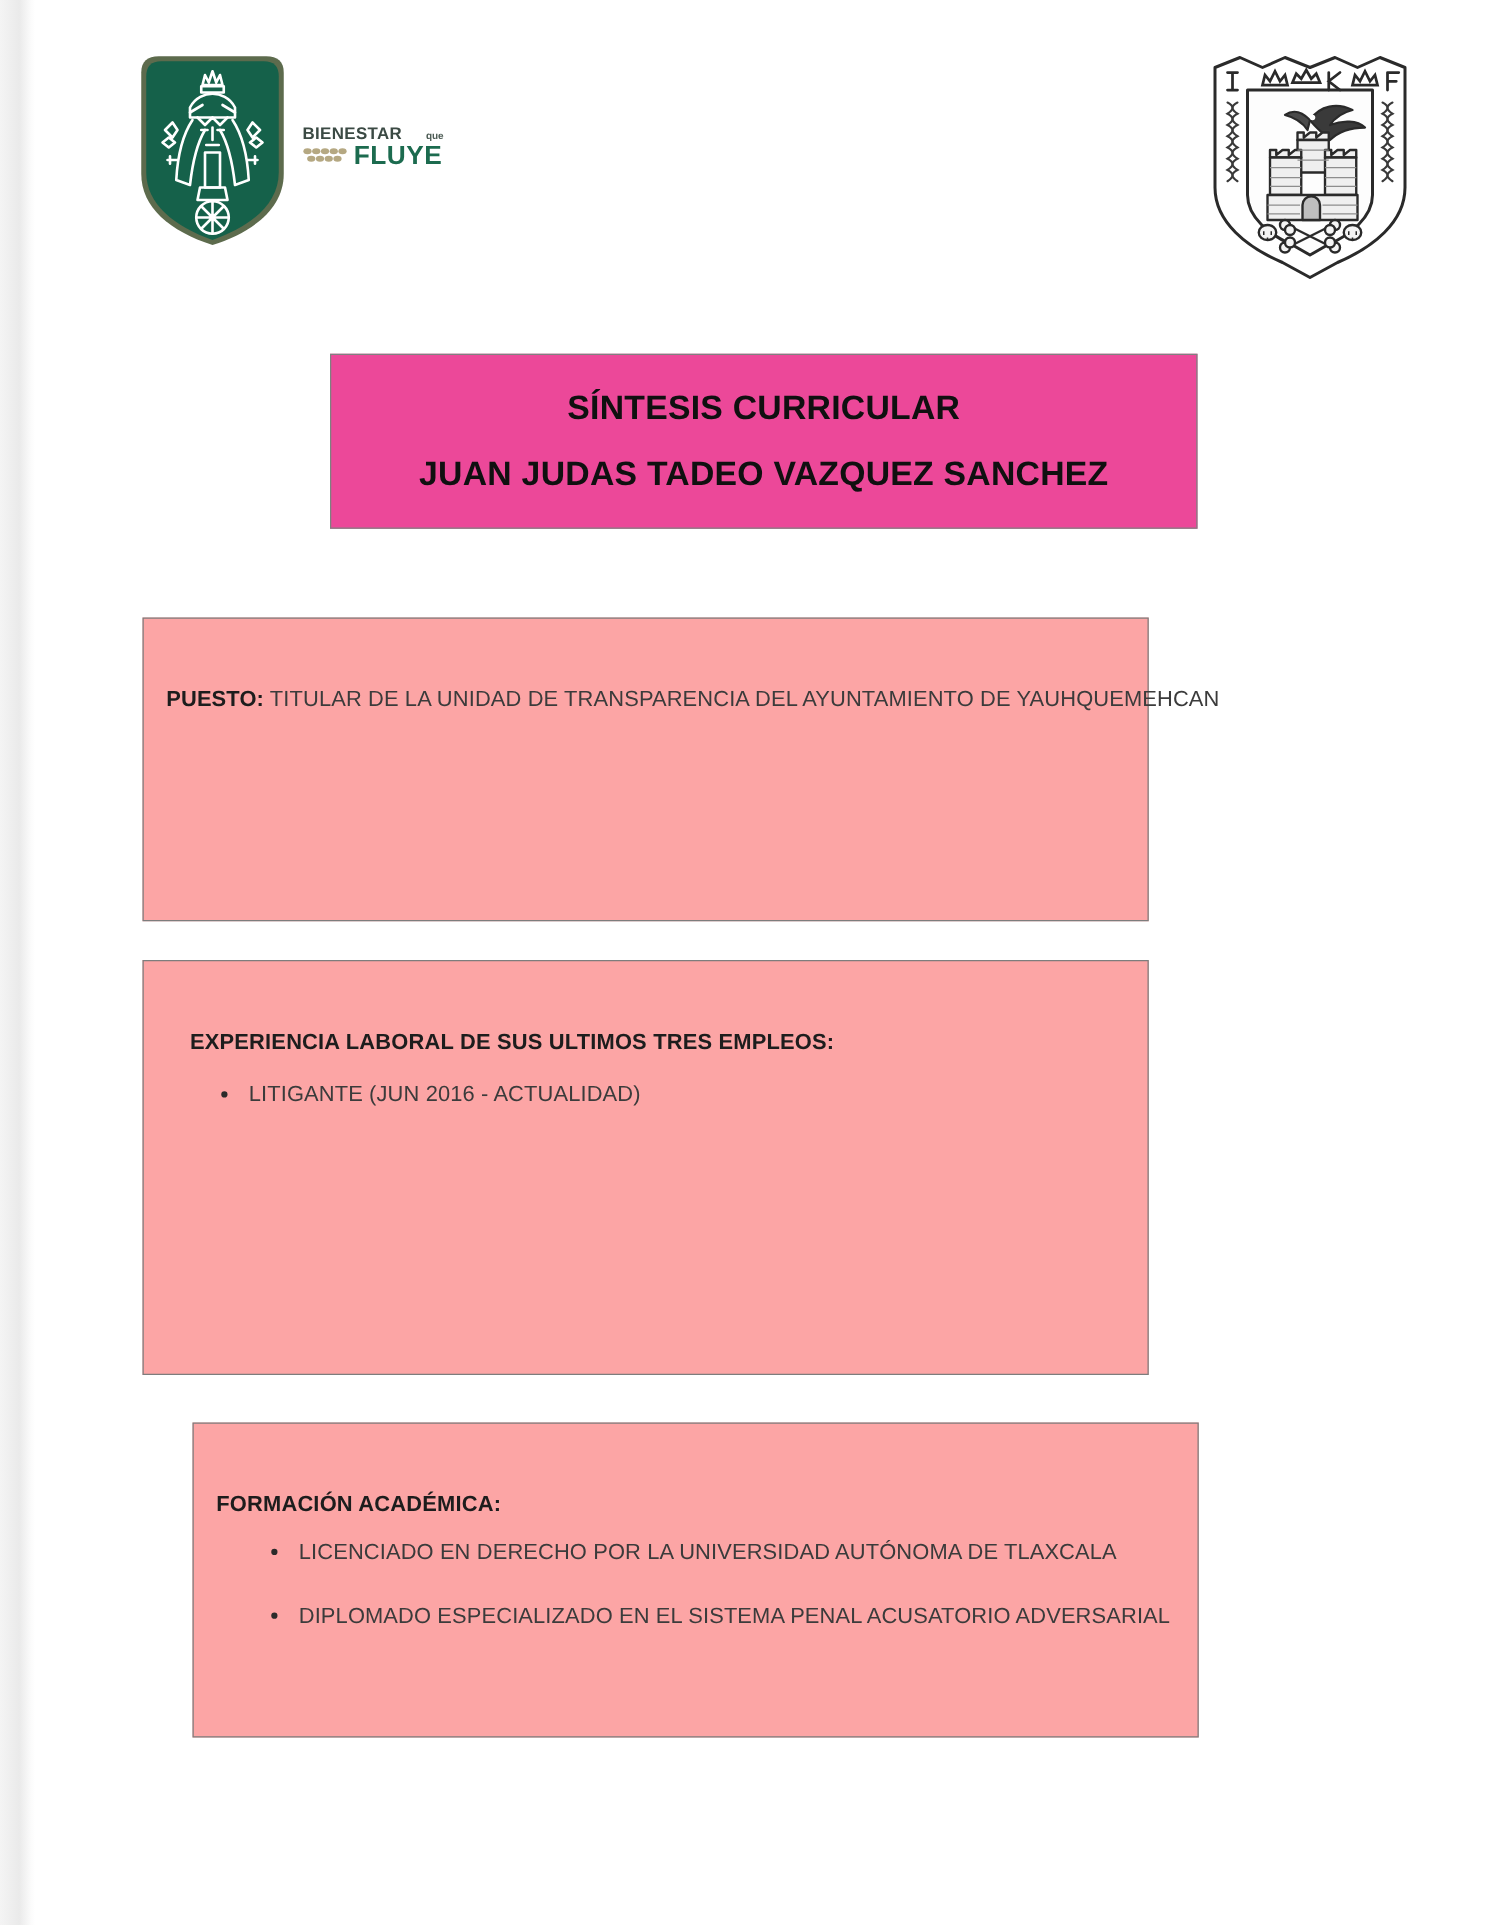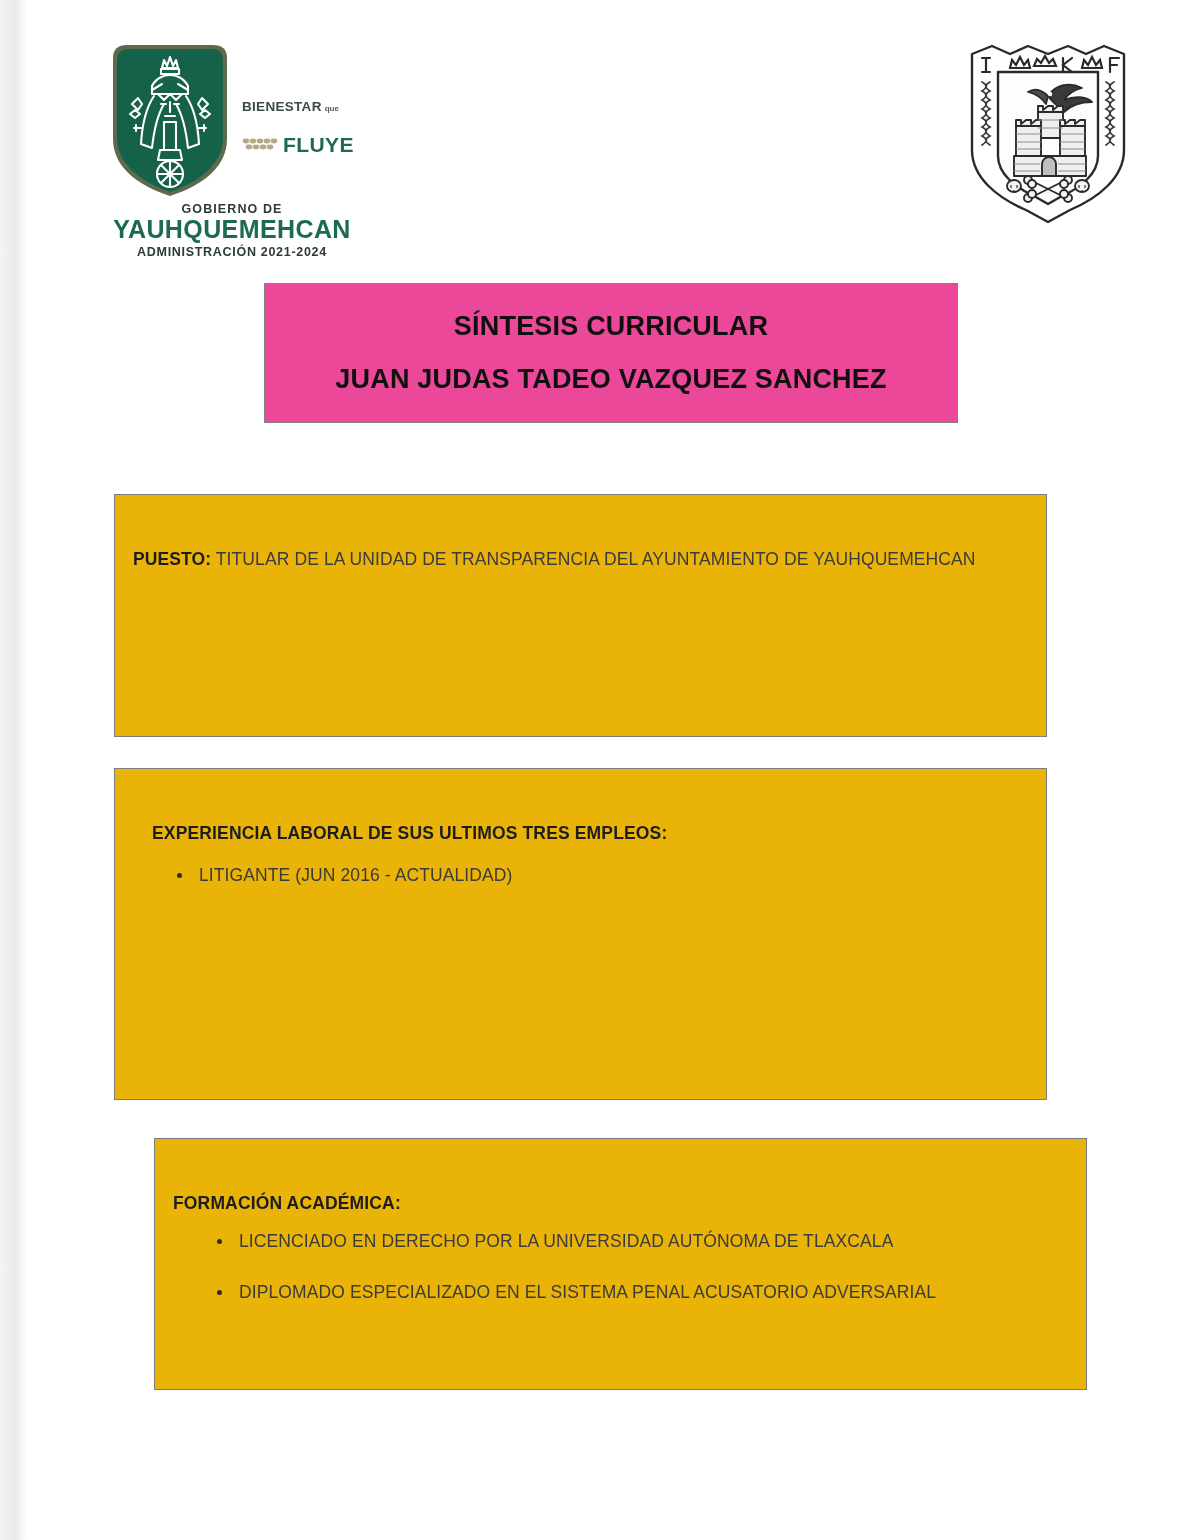--- a/index.html
+++ b/index.html
@@ -70,7 +70,7 @@
   #tagline-row1 {
     display: flex;
     align-items: baseline;
-    gap: 3px;
+    gap: 19px;
     line-height: 1;
   }
   #tag-bienestar {

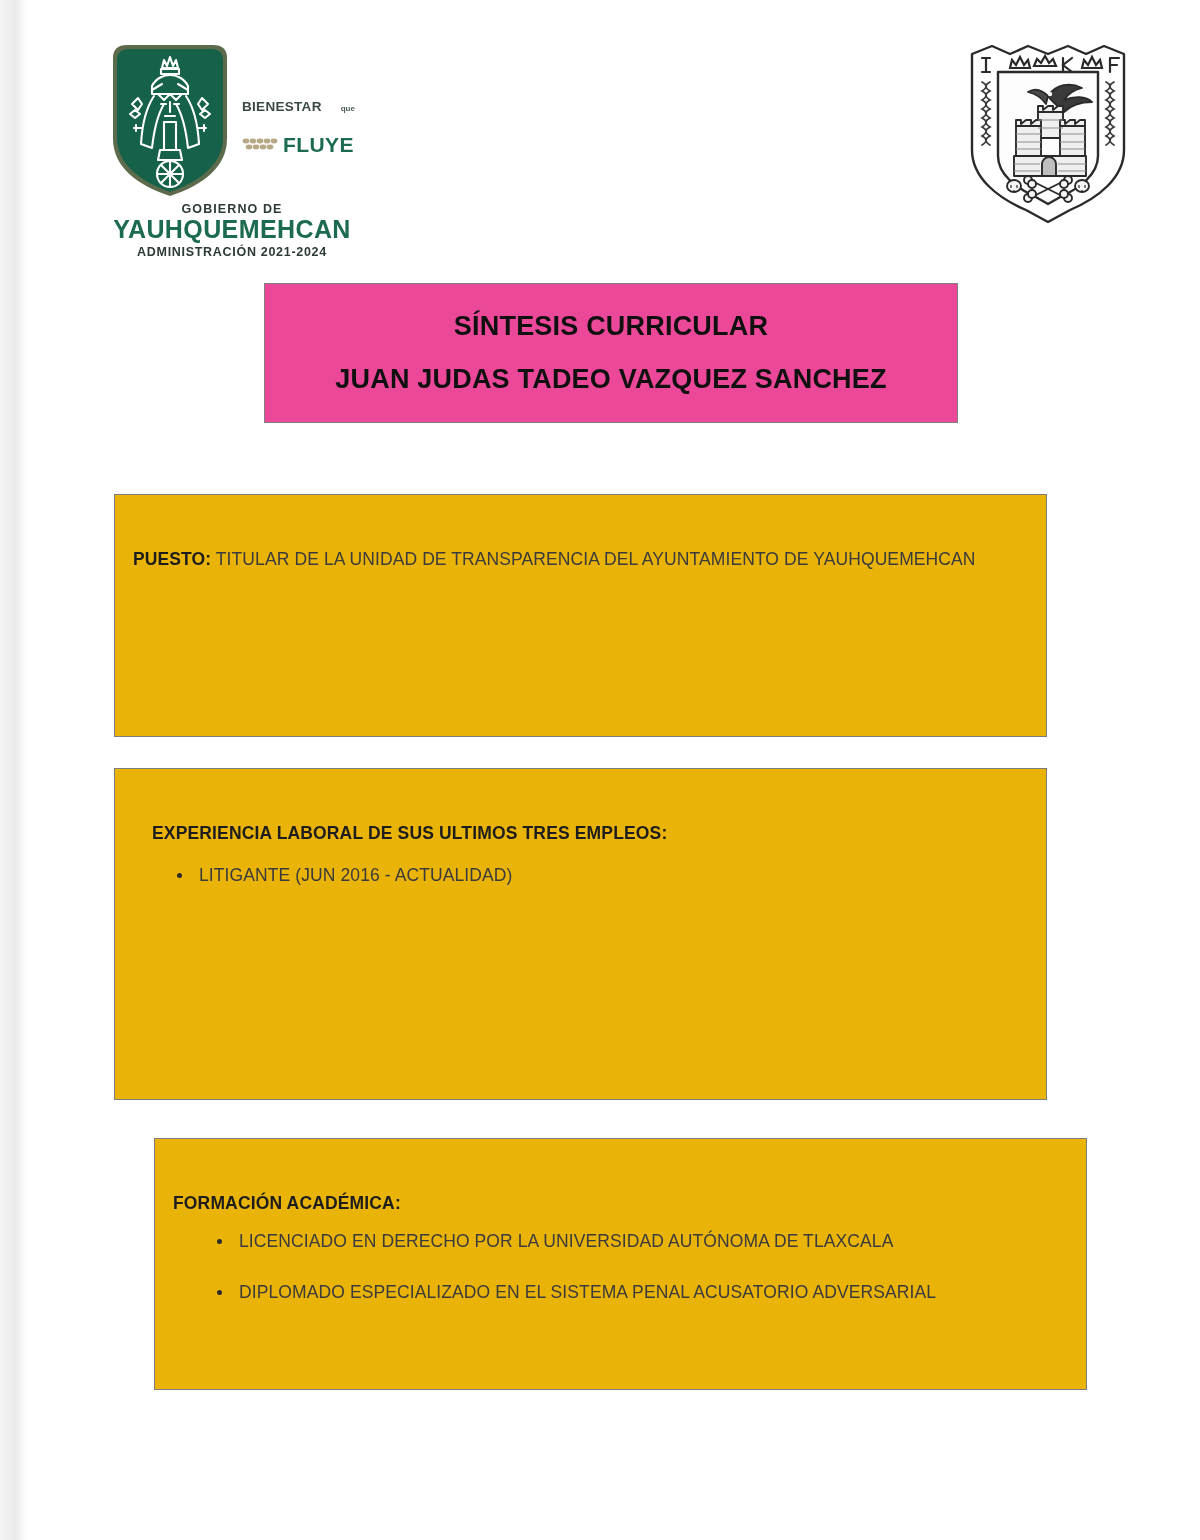--- a/index.html
+++ b/index.html
@@ -88,7 +88,7 @@
     display: flex;
     align-items: center;
     gap: 5px;
-    margin-top: 20px;
+    margin-top: 0;
     line-height: 1;
   }
   #tag-weave { width: 36px; height: 15px; display: block; }

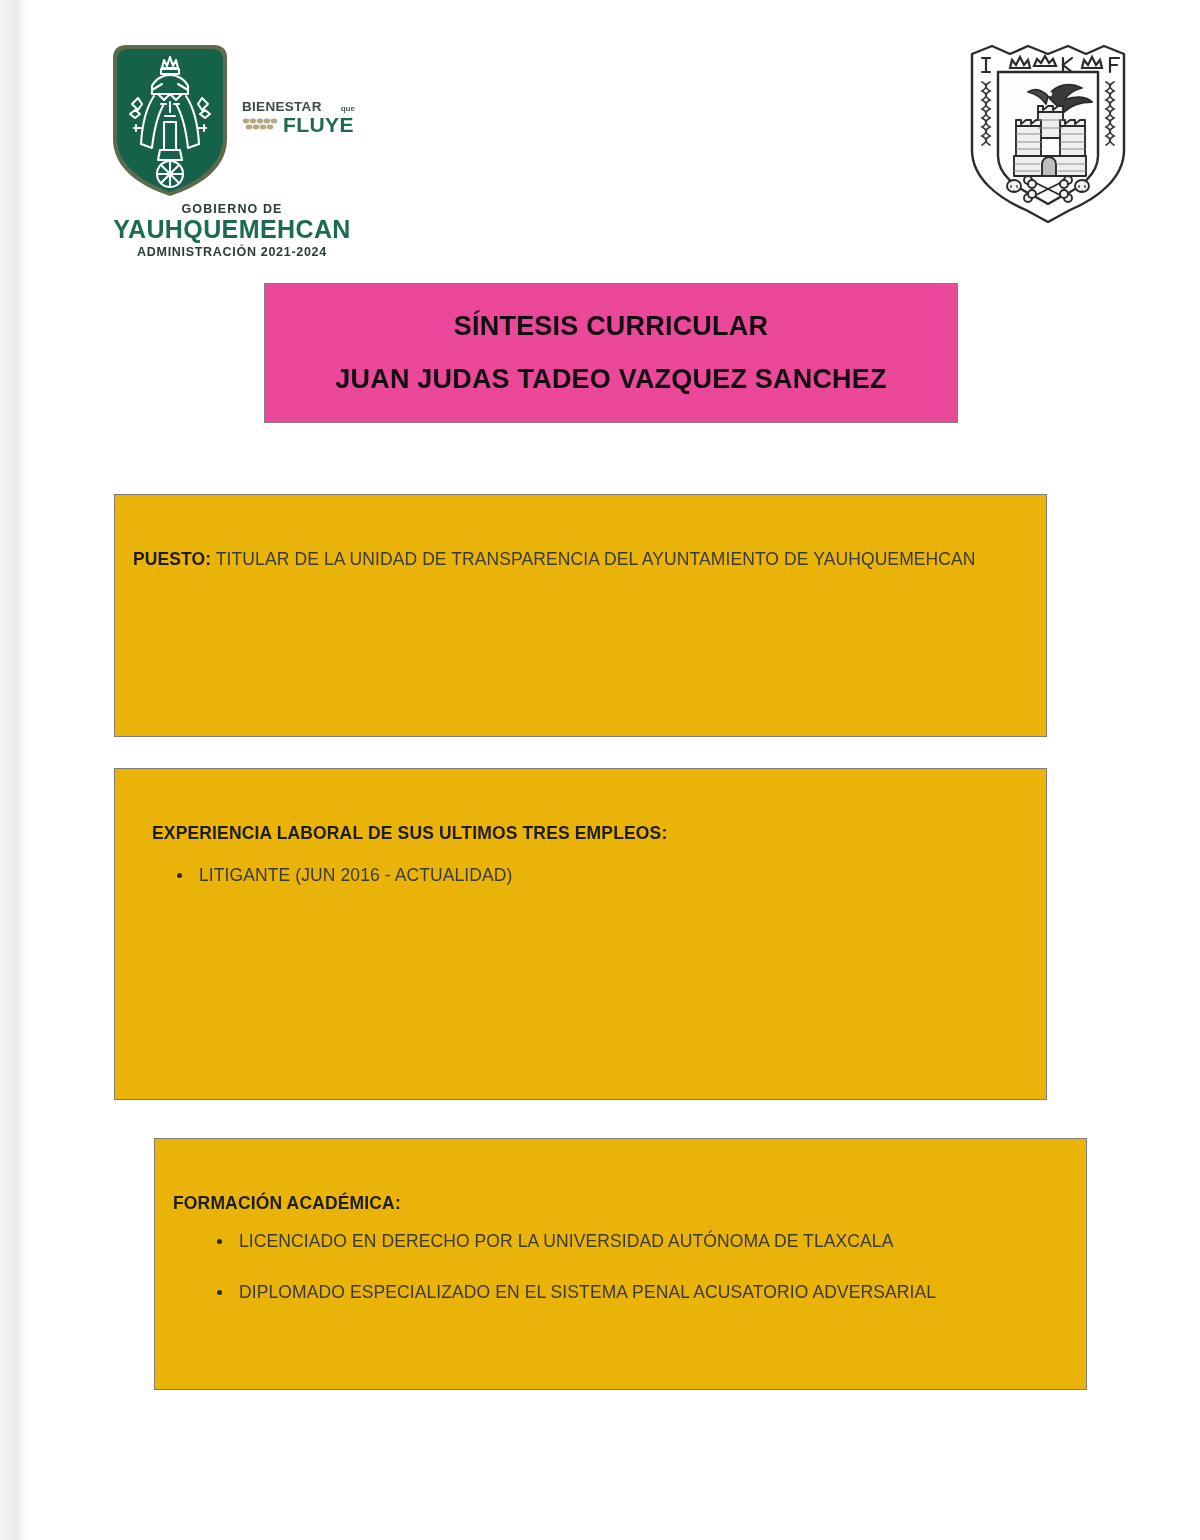--- a/index.html
+++ b/index.html
@@ -312,11 +312,6 @@
         </div>
       </div>
 
-      <div id="gob-wordmark">
-        <div id="gob-line1">GOBIERNO DE</div>
-        <div id="gob-line2">YAUHQUEMEHCAN</div>
-        <div id="gob-line3">ADMINISTRACIÓN 2021-2024</div>
-      </div>
     </div>
 
     <div id="coat-arms">

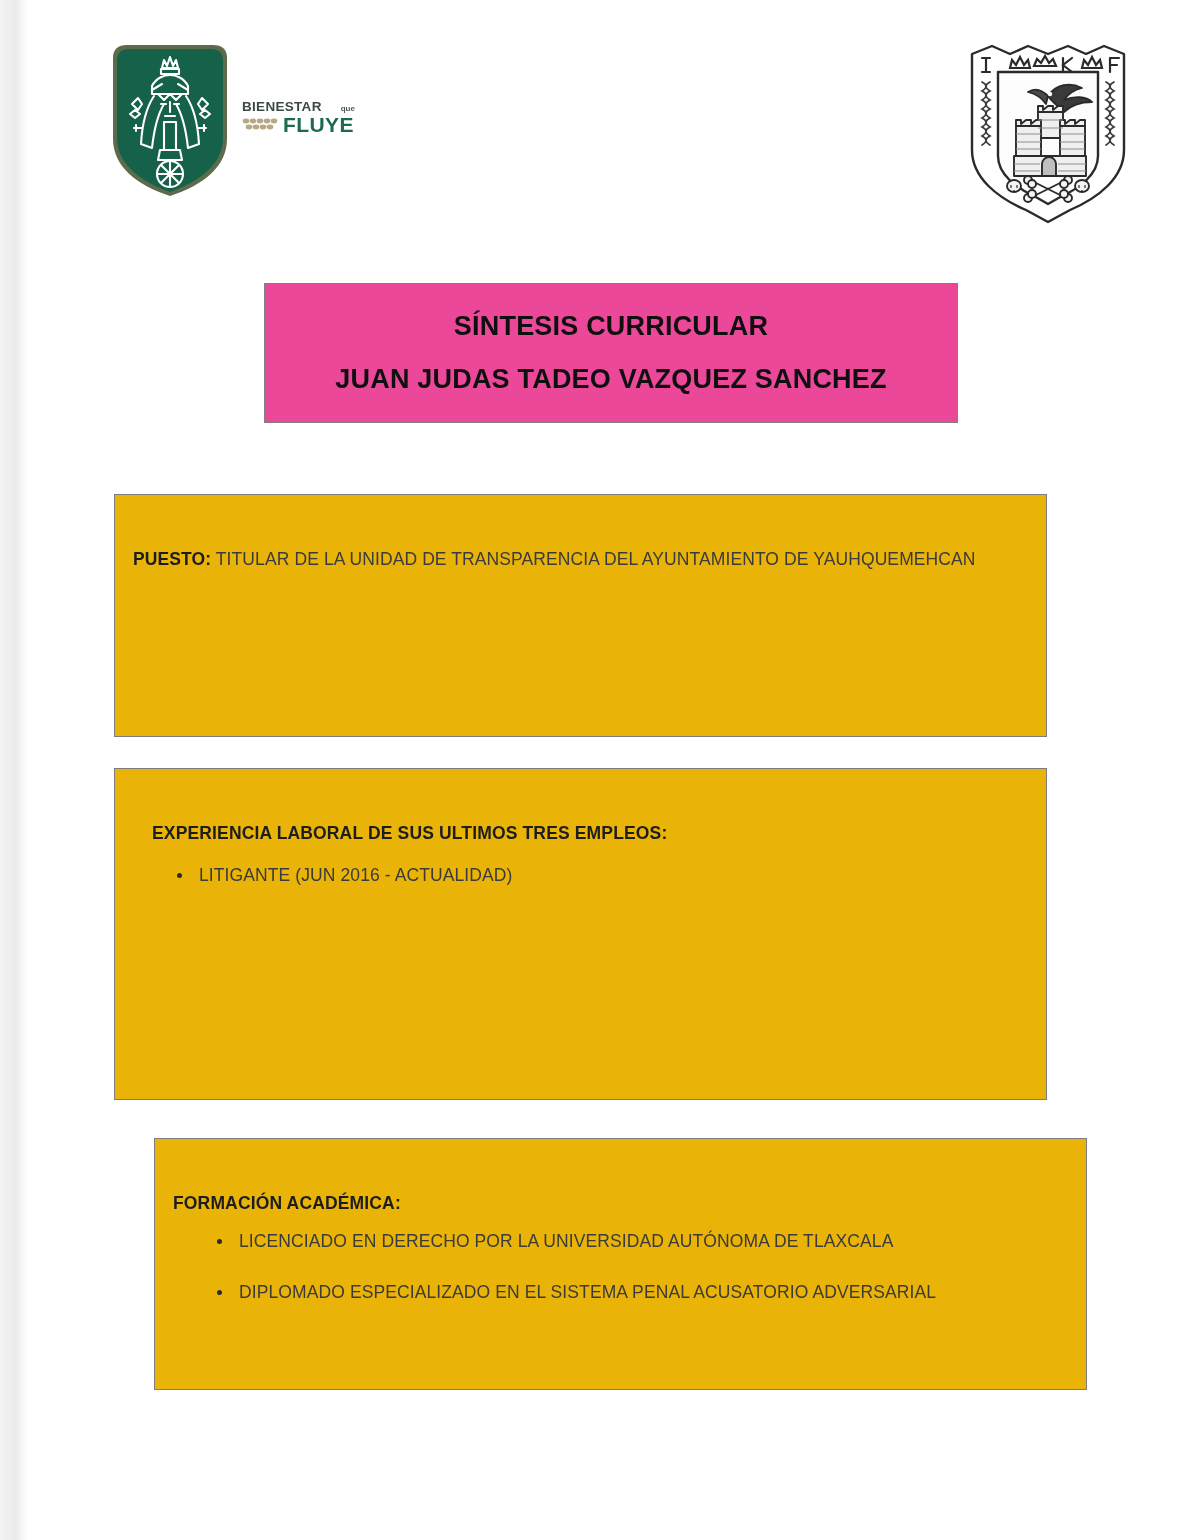--- a/index.html
+++ b/index.html
@@ -172,10 +172,10 @@
   .content-box {
     position: absolute;
     left: 114px;
-    width: 933px;
+    width: 805px;
     border: 1.4px solid #7d7d7d;
     box-sizing: border-box;
-    background: #eab308;
+    background: #fca5a5;
   }
   #box-puesto  { top: 494px;  height: 243px; }
   #box-exp     { top: 768px;  height: 332px; }

